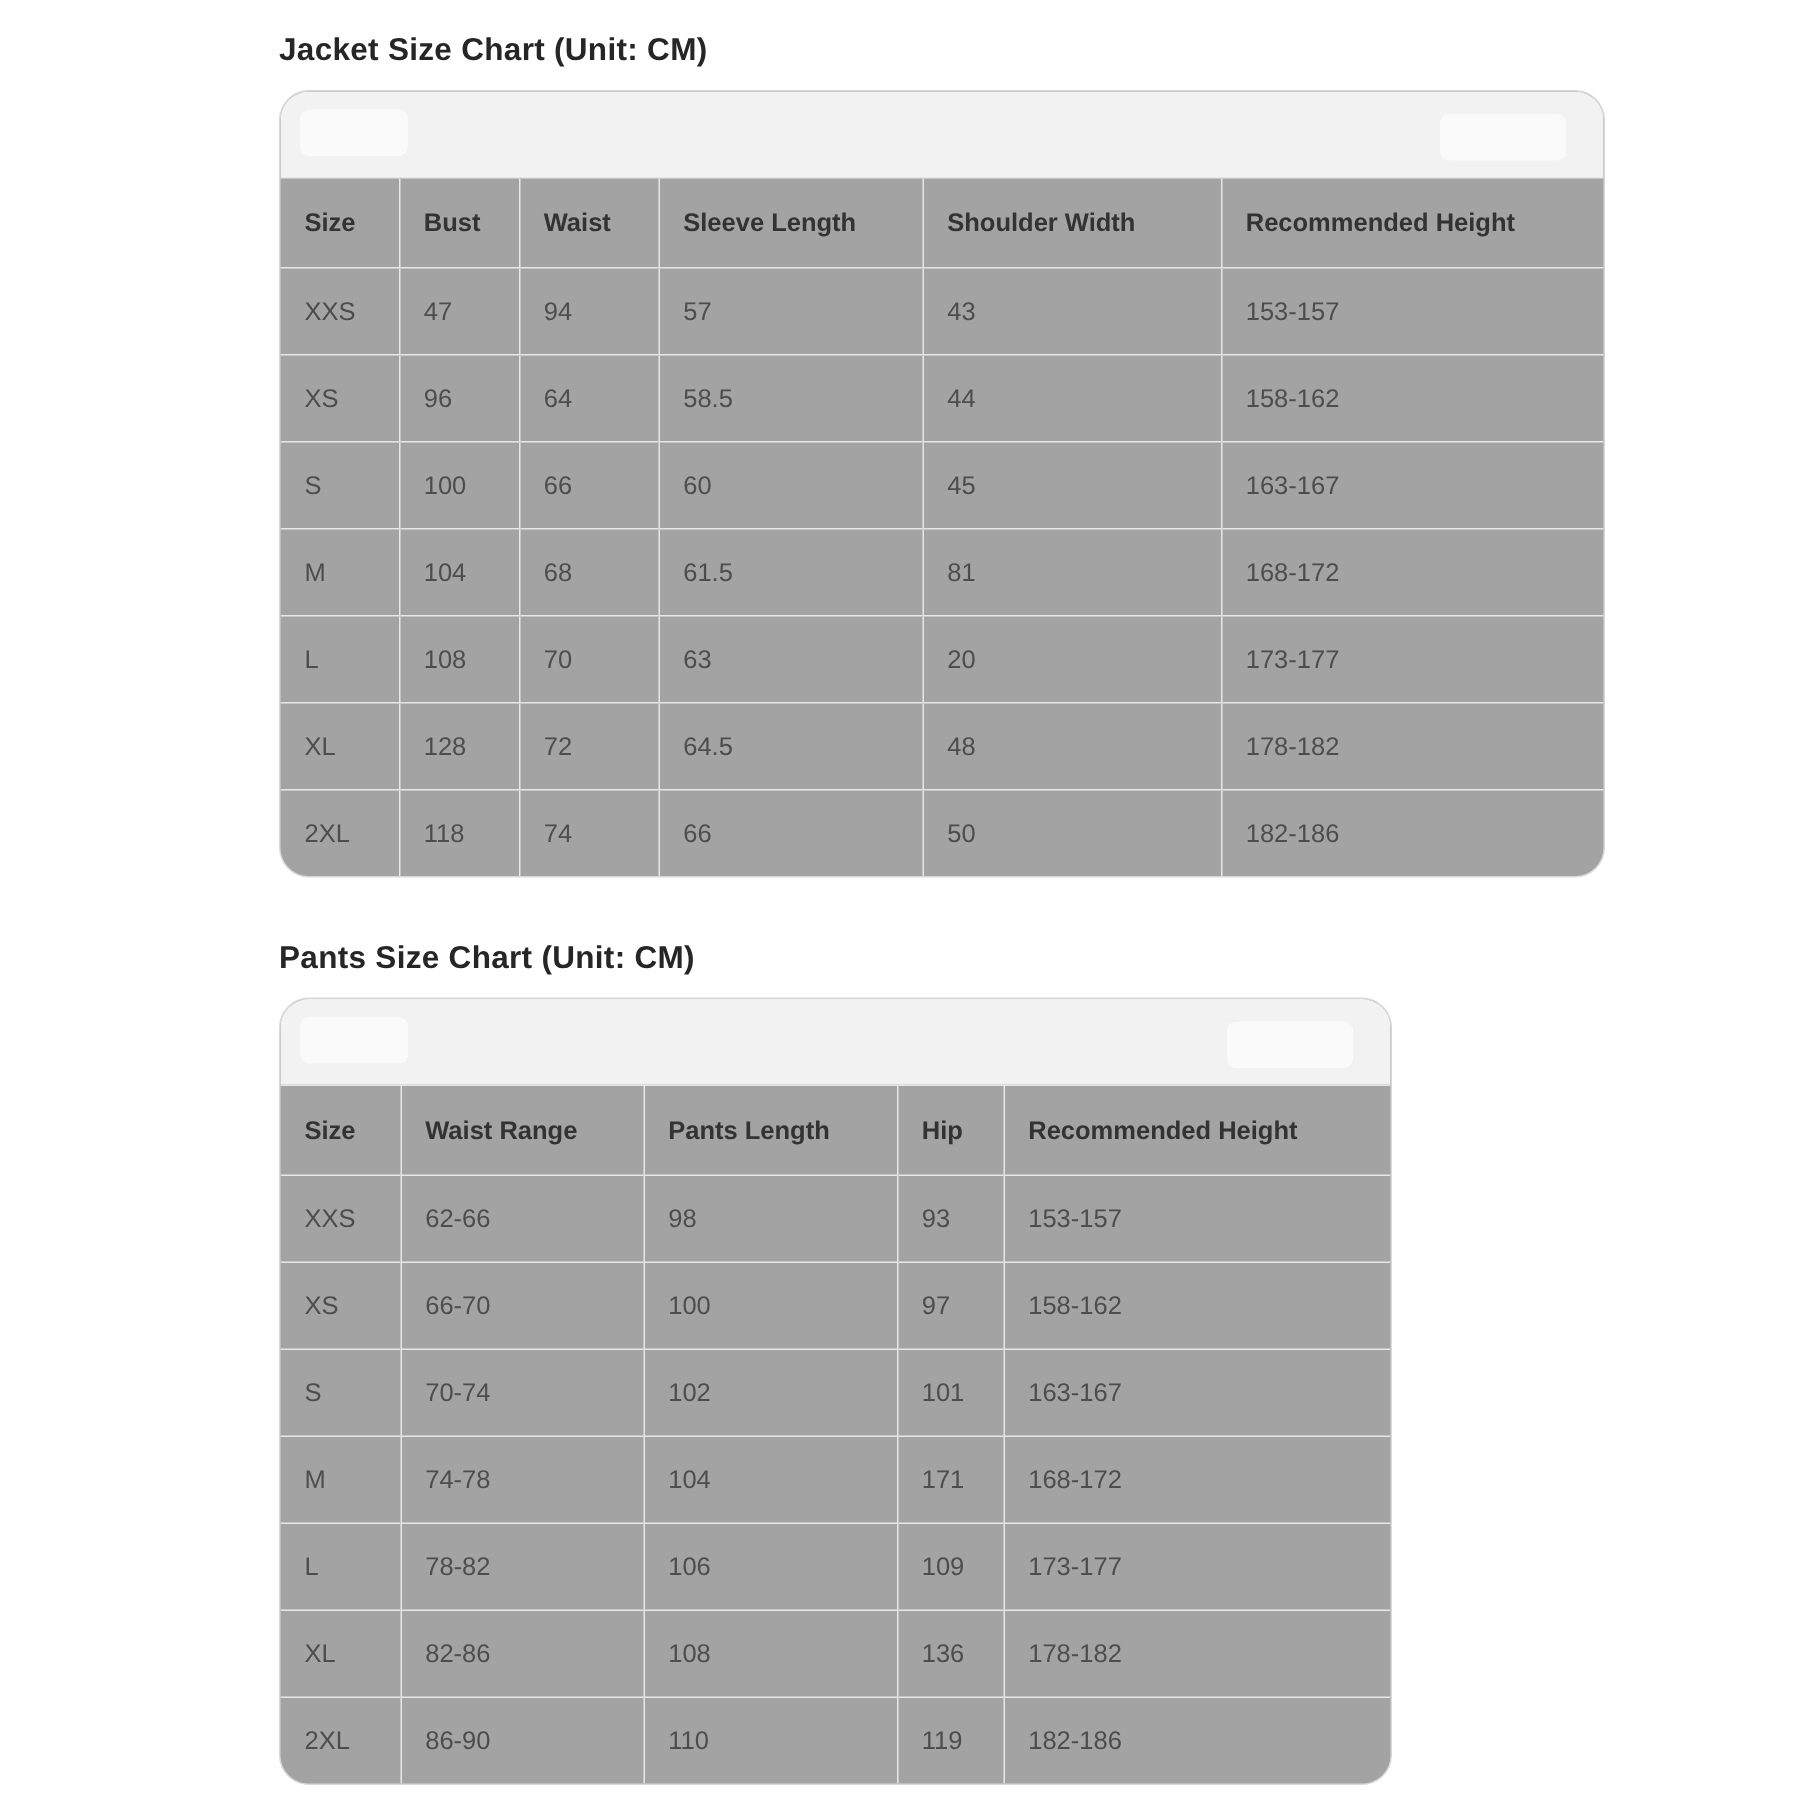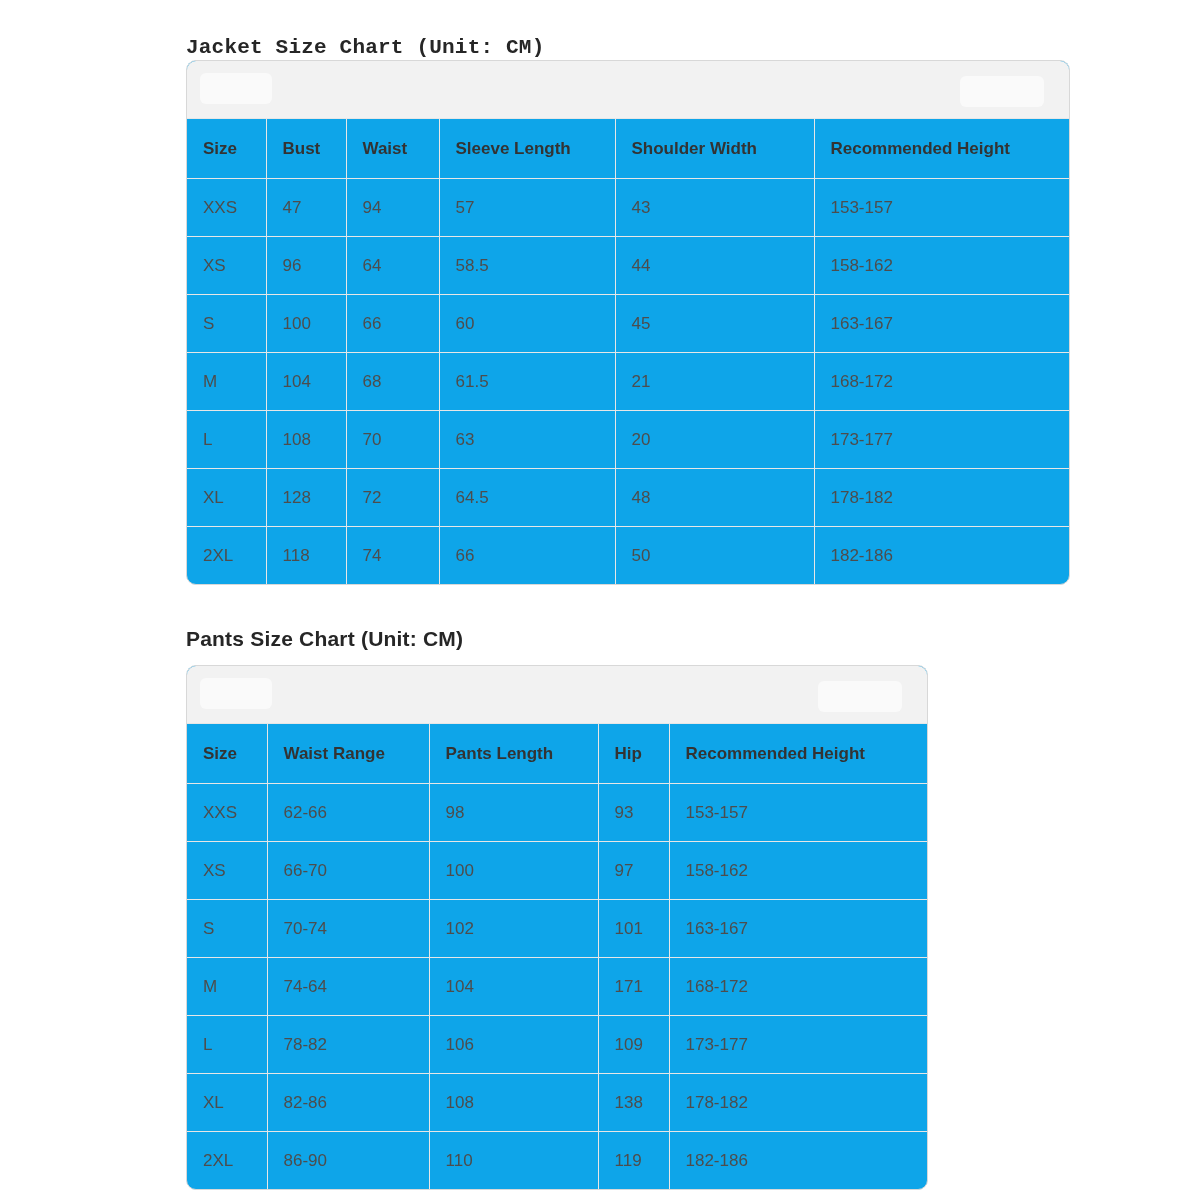--- a/index.html
+++ b/index.html
@@ -23,7 +23,7 @@
     letter-spacing: 0.2px;
     white-space: nowrap;
   }
-  .title-jacket { top: 19px; font-family: Liberation Mono, monospace; }
+  .title-jacket { top: 5px; }
   .title-pants  { top: 610px; text-align: right; }
 
   .table-card {

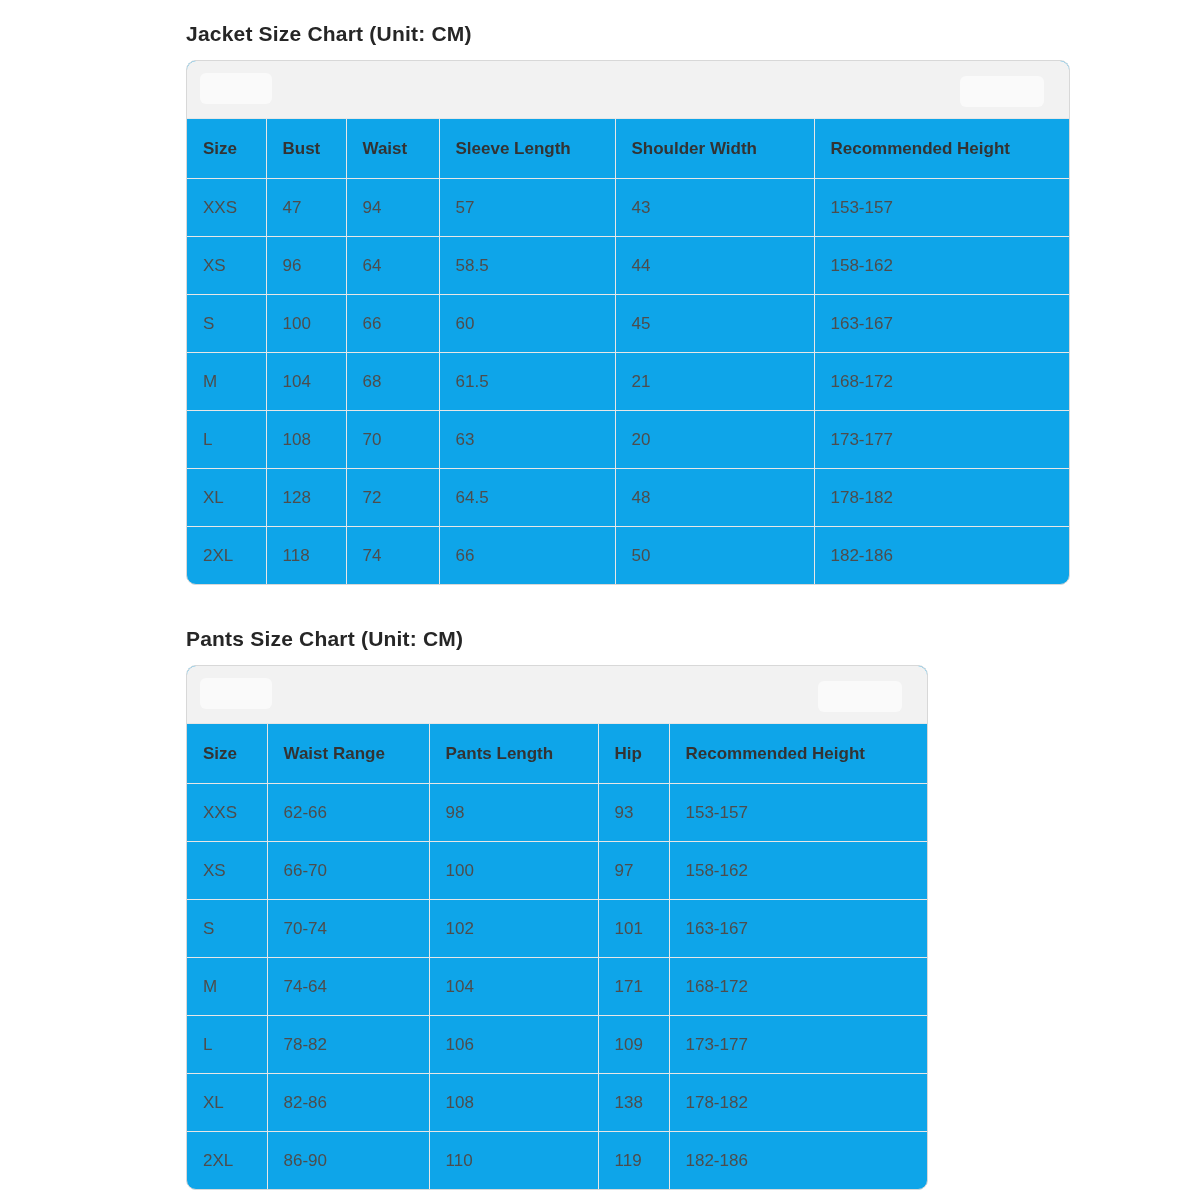--- a/index.html
+++ b/index.html
@@ -29,9 +29,9 @@
   .table-card {
     position: absolute;
     left: 186px;
-    background: #0ea5e9;
+    background: #a3a3a3;
     border: 1px solid #d8d8d8;
-    border-radius: 10px;
+    border-radius: 20px;
     overflow: hidden;
     box-sizing: border-box;
   }

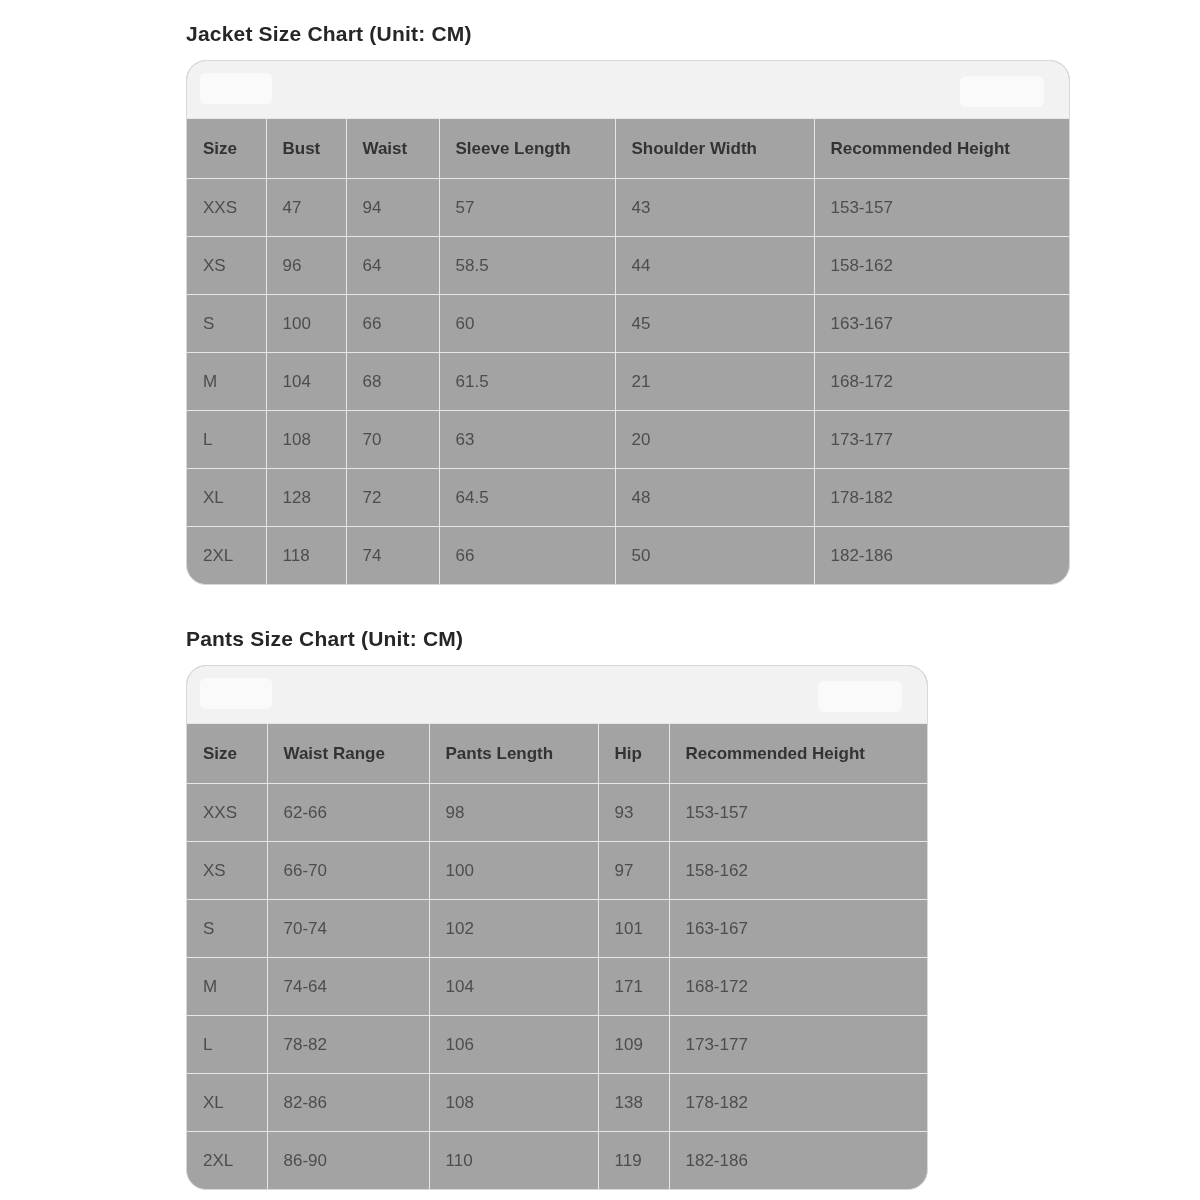--- a/index.html
+++ b/index.html
@@ -139,7 +139,7 @@
         <td>104</td>
         <td>68</td>
         <td>61.5</td>
-        <td>21</td>
+        <td>81</td>
         <td>168-172</td>
       </tr>
       <tr>

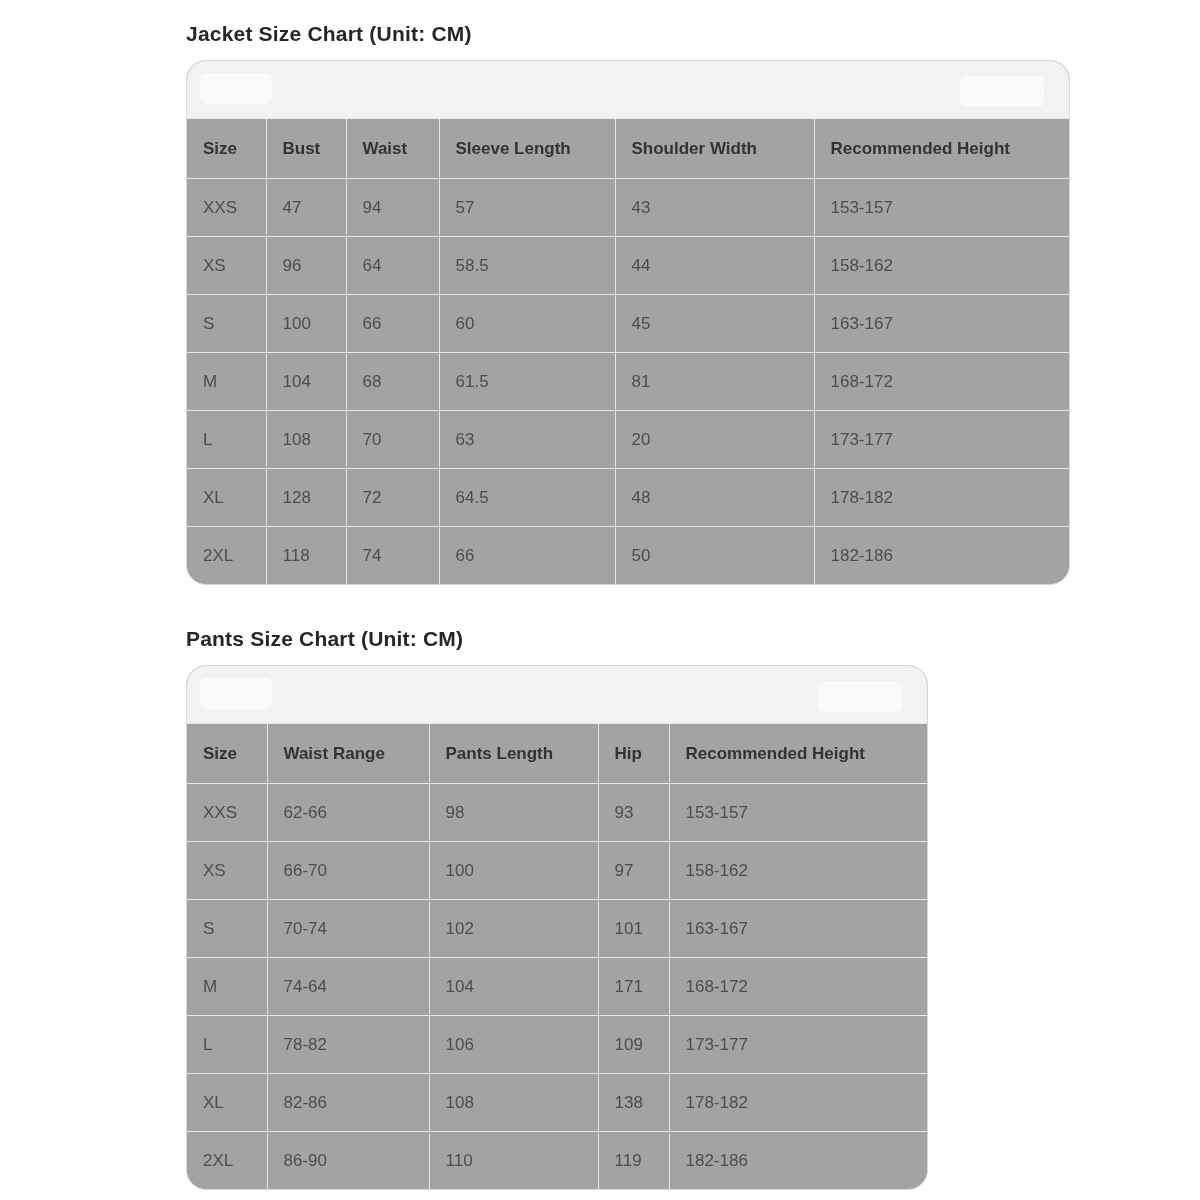--- a/index.html
+++ b/index.html
@@ -218,7 +218,7 @@
       </tr>
       <tr>
         <td>M</td>
-        <td>74-64</td>
+        <td>74-78</td>
         <td>104</td>
         <td>171</td>
         <td>168-172</td>

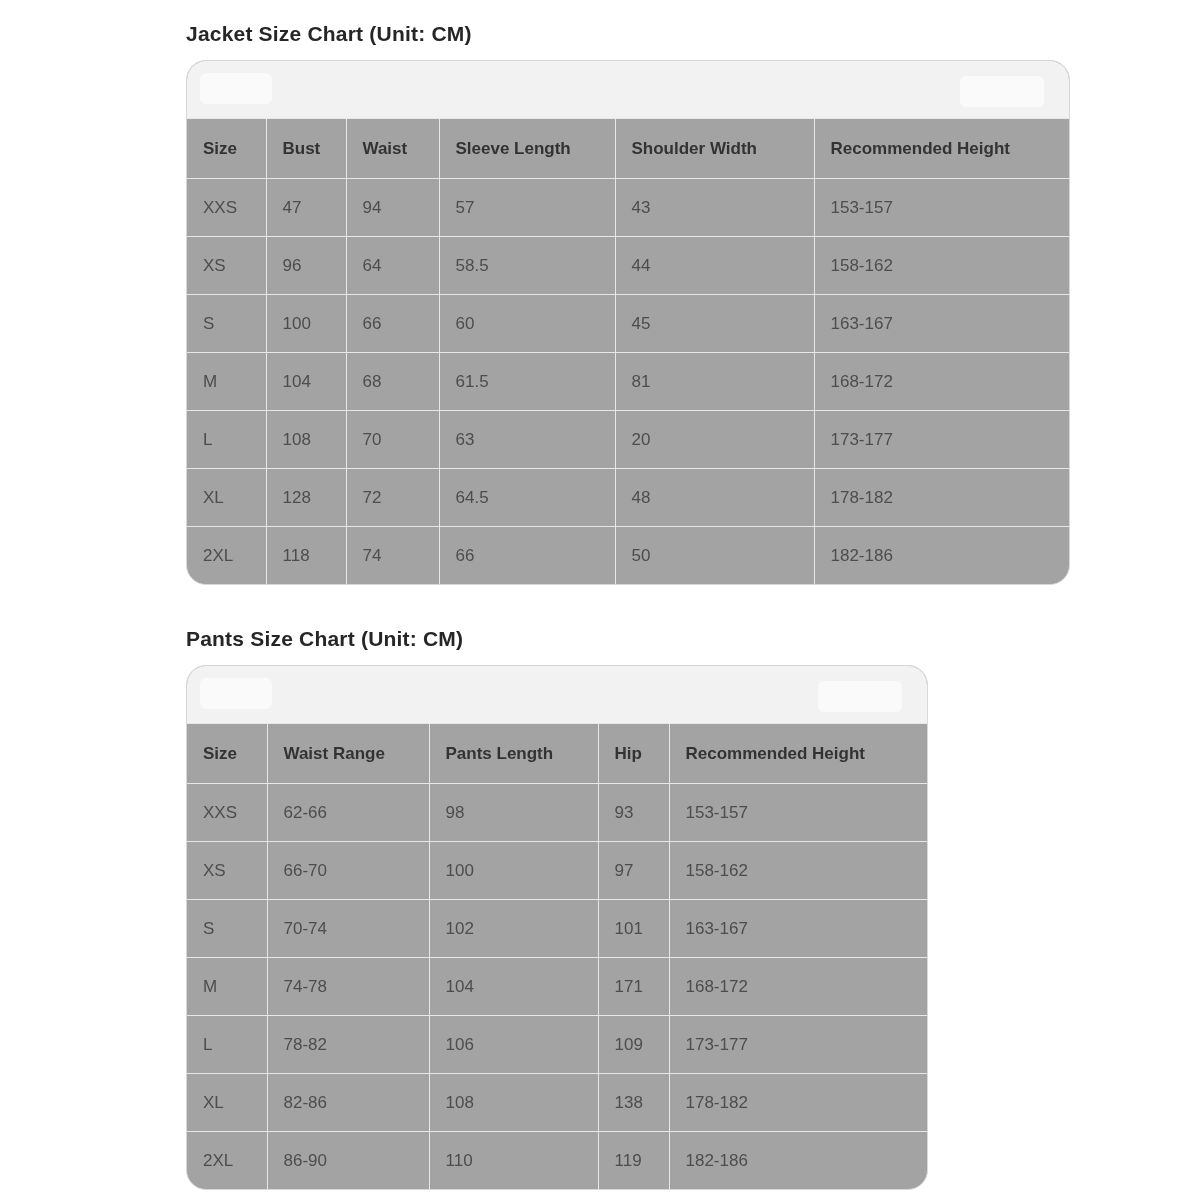--- a/index.html
+++ b/index.html
@@ -234,7 +234,7 @@
         <td>XL</td>
         <td>82-86</td>
         <td>108</td>
-        <td>138</td>
+        <td>136</td>
         <td>178-182</td>
       </tr>
       <tr>

